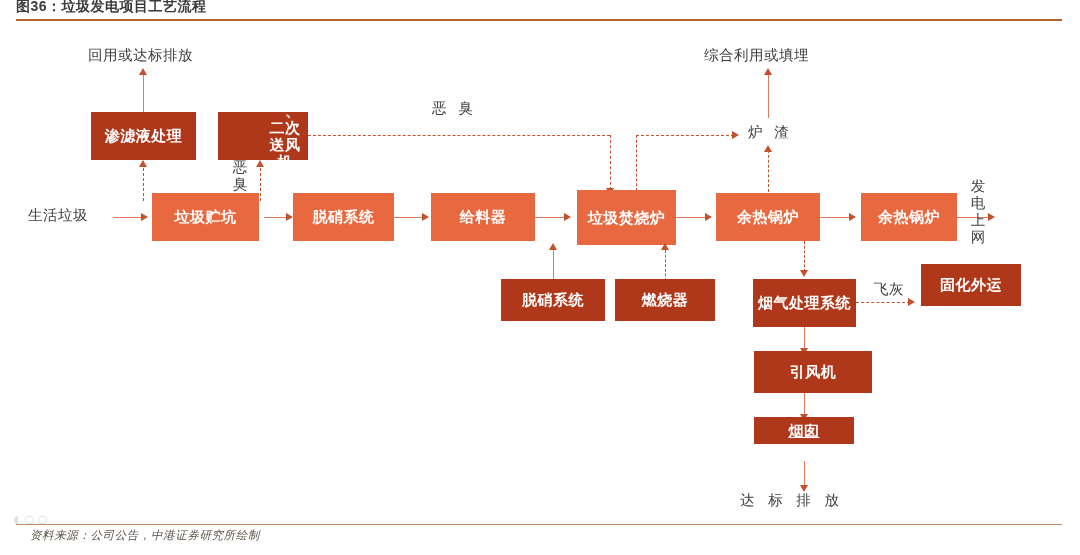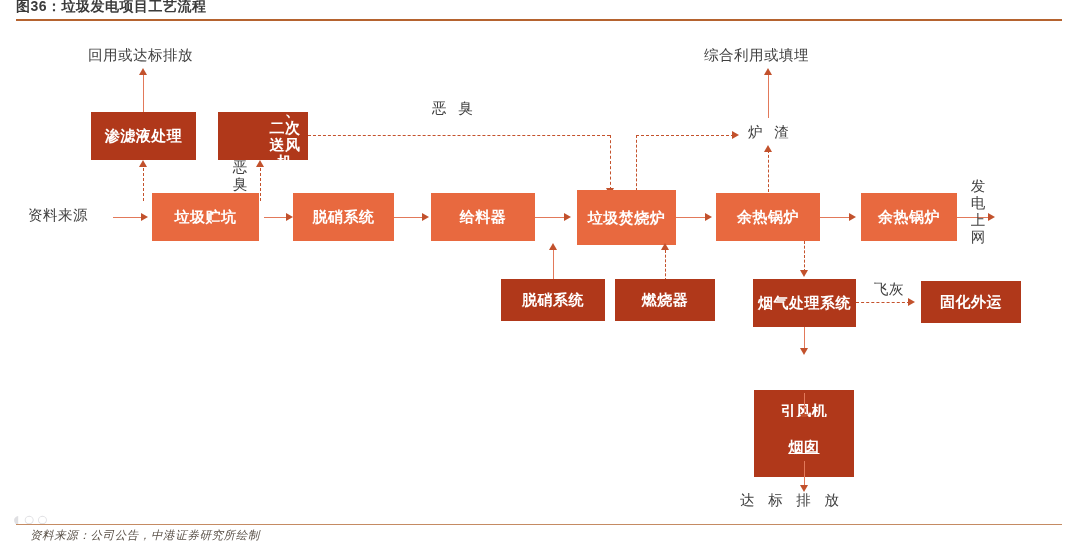--- a/index.html
+++ b/index.html
@@ -108,7 +108,7 @@
   <div class="ln v-solid" style="left:768px;top:74px;height:44px;"></div>
   <div class="ah up" style="left:763.5px;top:68px;"></div>
 
-  <div class="plainlabel" style="left:28px;top:207px;">资料来源</div>
+  <div class="plainlabel" style="left:28px;top:207px;">生活垃圾</div>
   <div class="ln h-solid" style="left:113px;top:217px;width:32px;"></div>
   <div class="ah right" style="left:141px;top:212.5px;"></div>
 

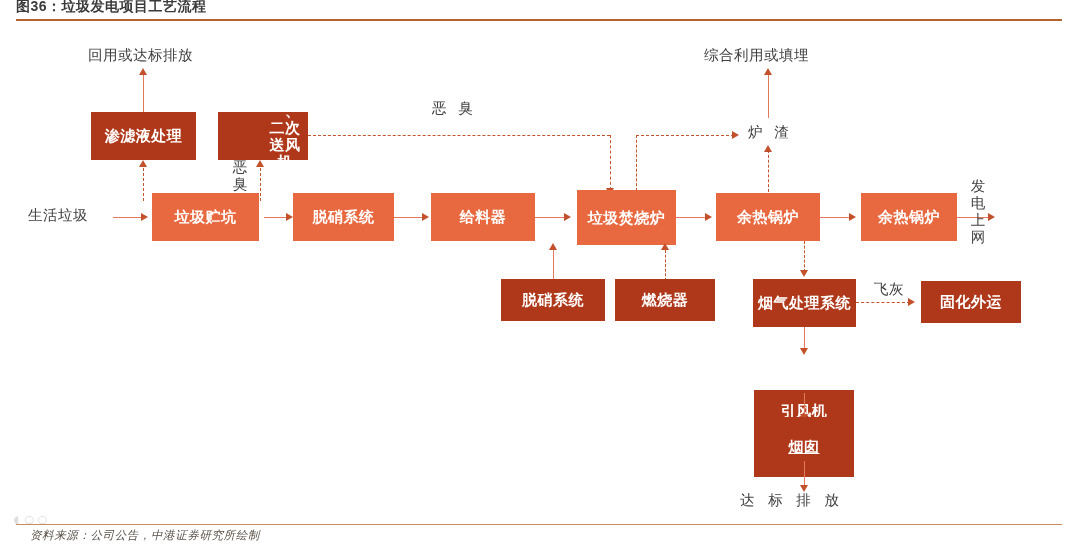--- a/index.html
+++ b/index.html
@@ -154,7 +154,7 @@
   <div class="plainlabel" style="left:874px;top:281px;">飞灰</div>
   <div class="ln h-dash" style="left:856px;top:302px;width:54px;"></div>
   <div class="ah right" style="left:908px;top:297.5px;"></div>
-  <div class="node dark" style="left:921px;top:281px;width:100px;height:42px;text-align:right;">固化外运</div>
+  <div class="node dark" style="left:921px;top:264px;width:100px;height:42px;text-align:right;">固化外运</div>
 
   <div class="ln v-solid" style="left:804px;top:327px;height:24px;"></div>
   <div class="ah down" style="left:799.5px;top:348px;"></div>

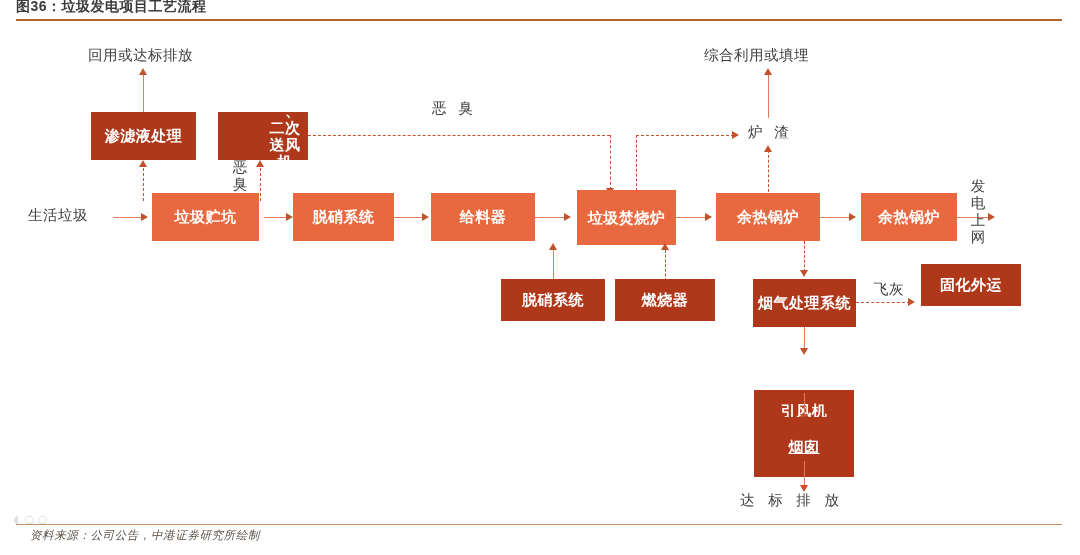--- a/index.html
+++ b/index.html
@@ -158,7 +158,7 @@
 
   <div class="ln v-solid" style="left:804px;top:327px;height:24px;"></div>
   <div class="ah down" style="left:799.5px;top:348px;"></div>
-  <div class="node dark" style="left:754px;top:351px;width:100px;height:42px;margin-top:39px;">引风机</div>
+  <div class="node dark" style="left:754px;top:351px;width:118px;height:42px;">引风机</div>
 
   <div class="ln v-solid" style="left:804px;top:393px;height:24px;"></div>
   <div class="ah down" style="left:799.5px;top:414px;"></div>

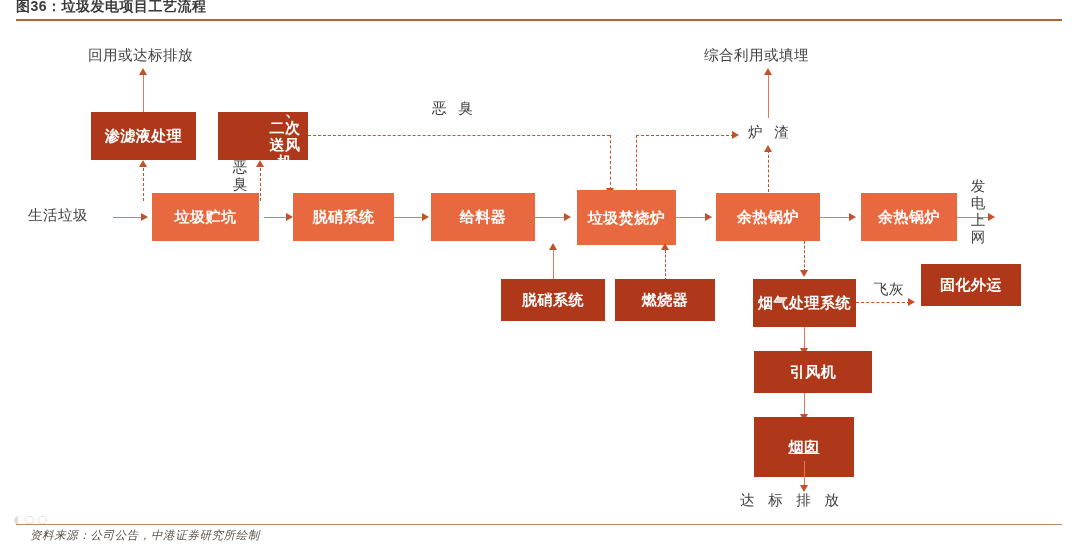--- a/index.html
+++ b/index.html
@@ -162,7 +162,7 @@
 
   <div class="ln v-solid" style="left:804px;top:393px;height:24px;"></div>
   <div class="ah down" style="left:799.5px;top:414px;"></div>
-  <div class="node dark" style="left:754px;top:417px;width:100px;height:60px;text-decoration:underline;">烟囱</div>
+  <div class="node dark" style="left:754px;top:417px;width:100px;height:27px;text-decoration:underline;">烟囱</div>
 
   <div class="ln v-solid" style="left:804px;top:461px;height:27px;"></div>
   <div class="ah down" style="left:799.5px;top:485px;"></div>

